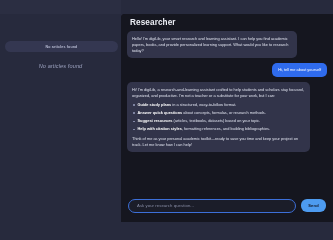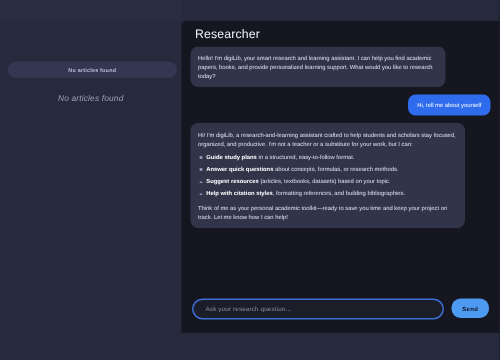--- a/index.html
+++ b/index.html
@@ -50,7 +50,7 @@
     display:flex;align-items:center;
   }
   .chat-title{
-    margin-left:9px;font-size:8.2px;font-weight:400;color:#eef0f7;
+    margin-left:9px;font-size:8.2px;font-weight:700;color:#eef0f7;
     letter-spacing:.1px;
   }
 

